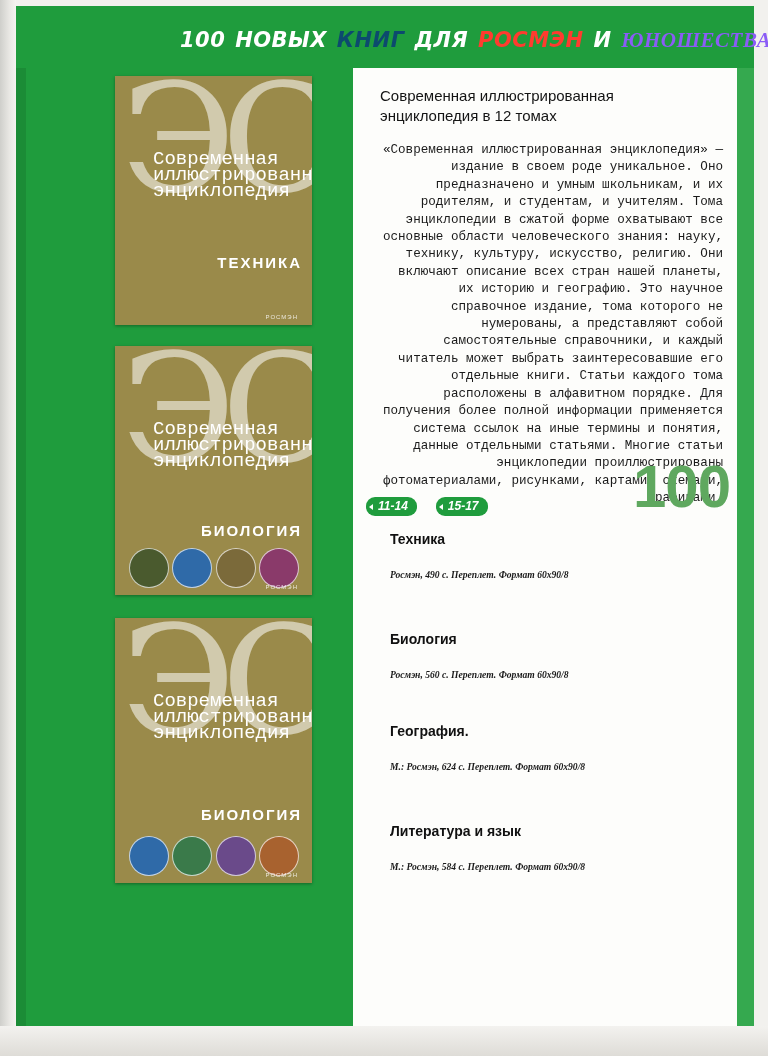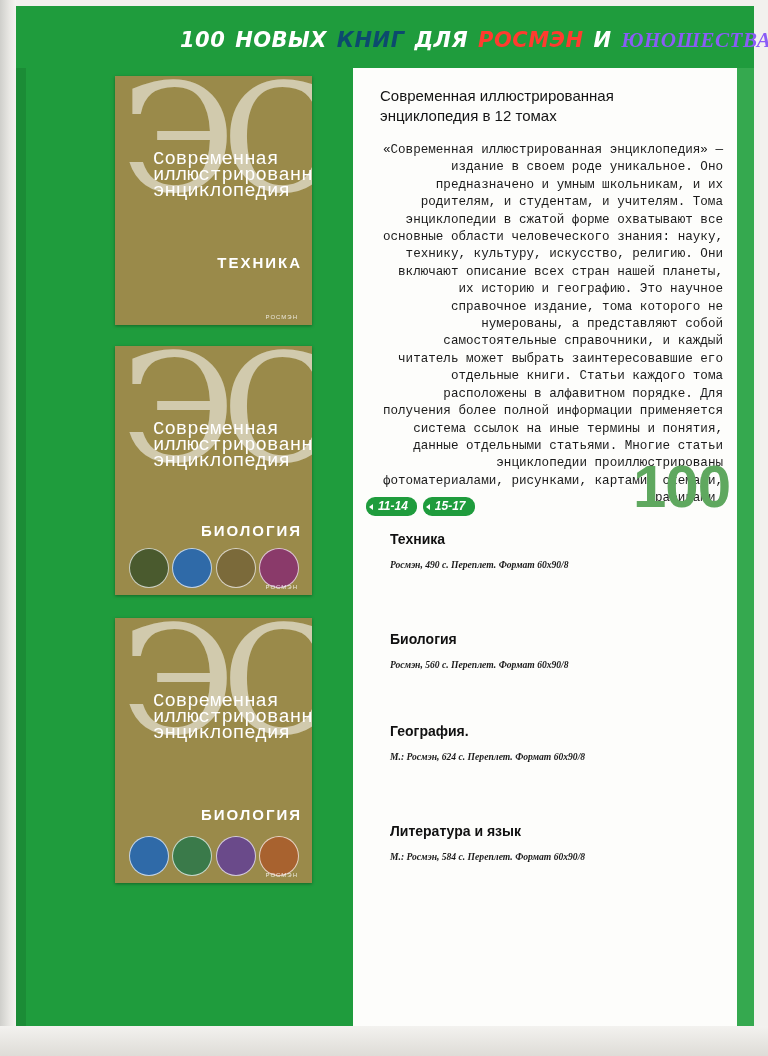--- a/index.html
+++ b/index.html
@@ -200,7 +200,7 @@
     position: absolute;
     left: 366px; top: 497px;
     display: flex;
-    gap: 6px;
+    gap: 19px;
   }
   .badge {
     position: relative;

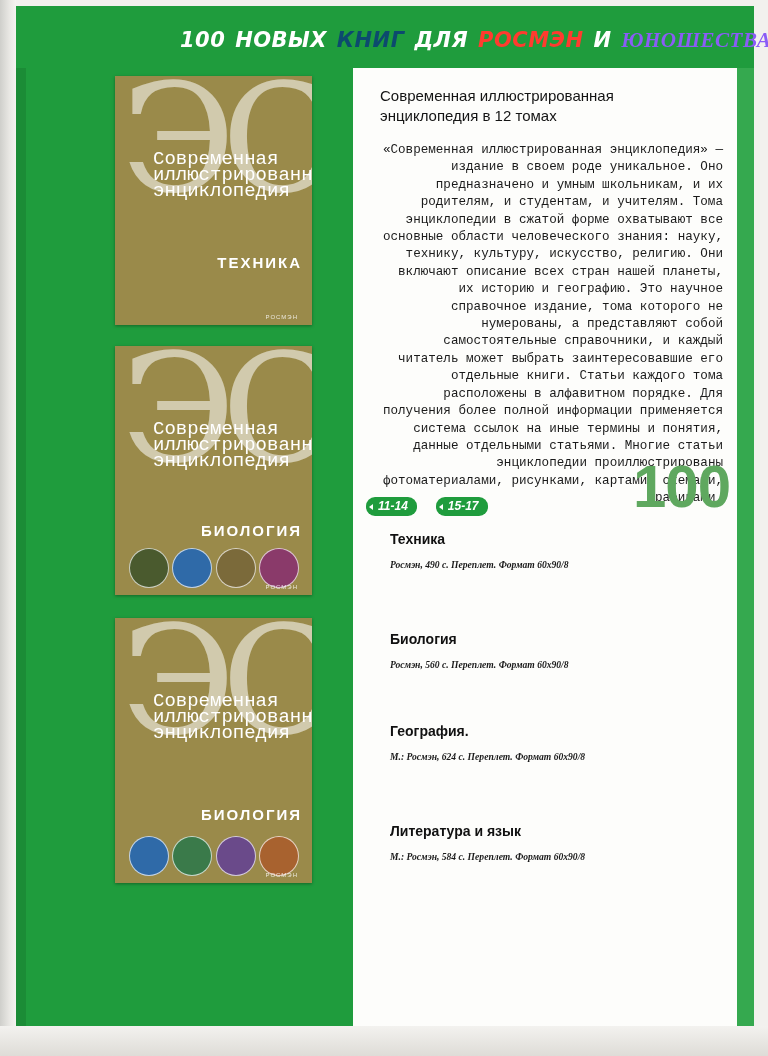--- a/index.html
+++ b/index.html
@@ -232,7 +232,7 @@
     color: #111111;
   }
   .entry .meta {
-    margin-top: 12px;
+    margin-top: 22px;
     font-family: "Liberation Serif", serif;
     font-style: italic;
     font-weight: bold;

